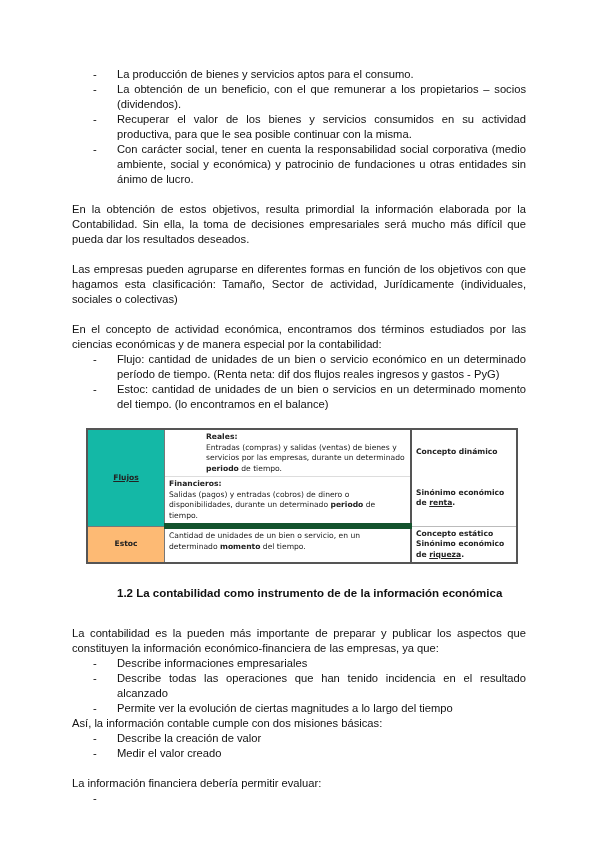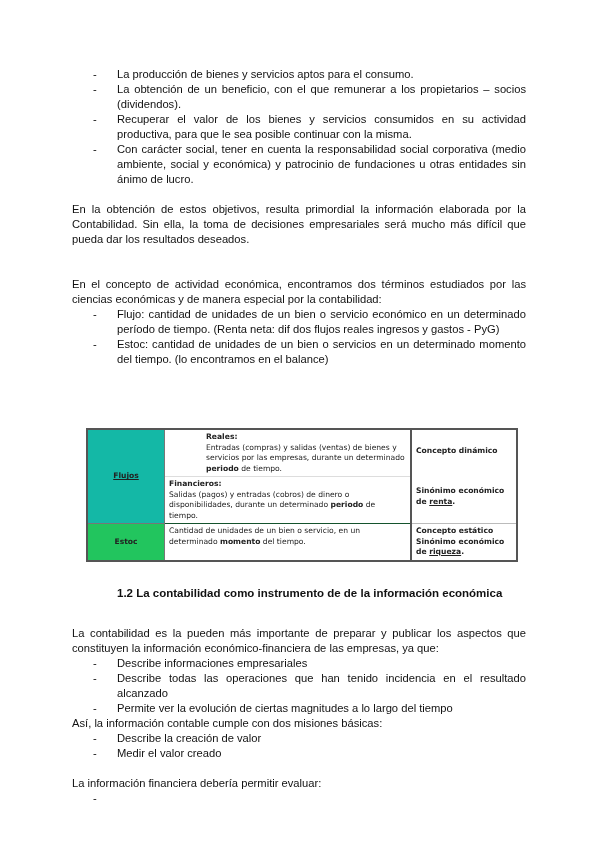--- a/index.html
+++ b/index.html
@@ -41,6 +41,7 @@
   <div class="gap"></div>
   <p class="p">En la obtención de estos objetivos, resulta primordial la información elaborada por la Contabilidad. Sin ella, la toma de decisiones empresariales será mucho más difícil que pueda dar los resultados deseados.</p>
   <div class="gap"></div>
+  <p class="p">Las empresas pueden agruparse en diferentes formas en función de los objetivos con que hagamos esta clasificación: Tamaño, Sector de actividad, Jurídicamente (individuales, sociales o colectivas)</p>
   <div class="gap"></div>
   <p class="p">En el concepto de actividad económica, encontramos dos términos estudiados por las ciencias económicas y de manera especial por la contabilidad:</p>
   <ul class="list">

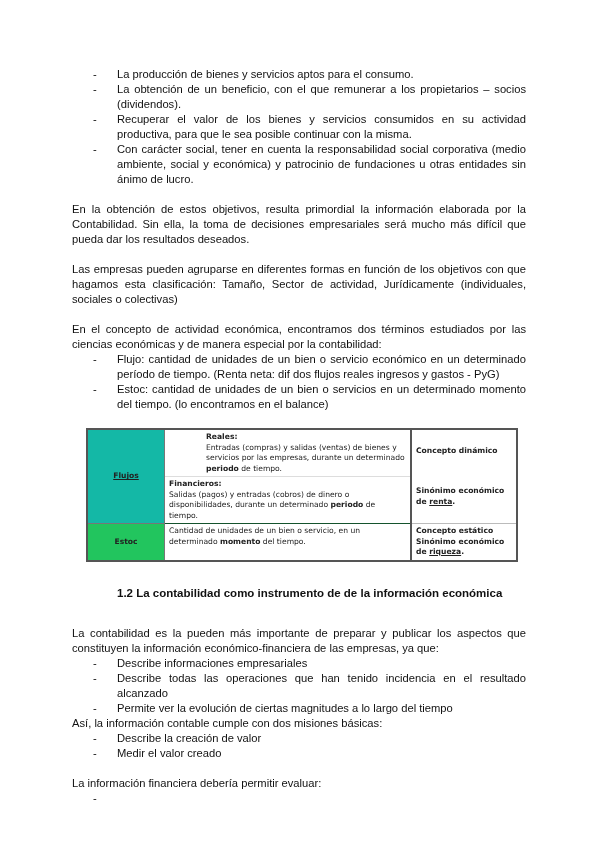--- a/index.html
+++ b/index.html
@@ -20,7 +20,7 @@
   .c1.es { background: #22c55e; border-top: 1px solid #777; border-bottom: 2px solid #555; }
   .c2 { width: 200px; border-right: 2px solid #555; }
   .c2.top { border-top: 2px solid #555; border-bottom: 1px solid #ddd; padding-left: 41px; }
-  .c2.mid { border-bottom: 1px solid #14532d; }
+  .c2.mid { border-bottom: 6px solid #14532d; }
   .c2.bot { border-bottom: 2px solid #555; vertical-align: top; }
   .c3 { border-right: 2px solid #555; font-weight: bold; }
   .c3.top { border-top: 2px solid #555; }

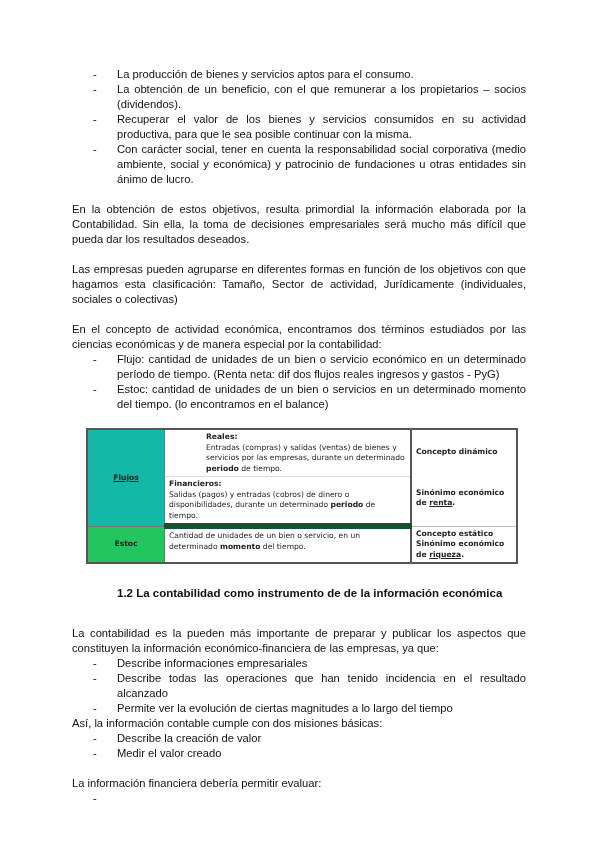--- a/index.html
+++ b/index.html
@@ -17,7 +17,7 @@
   table.t td { vertical-align: middle; padding: 2px 4px; line-height: 10.5px; }
   .c1 { width: 68px; text-align: center; font-weight: bold; border-left: 2px solid #555; border-right: 1px solid #777; }
   .c1.fl { background: #14b8a6; border-top: 2px solid #555; text-decoration: underline; }
-  .c1.es { background: #22c55e; border-top: 1px solid #777; border-bottom: 2px solid #555; }
+  .c1.es { background: #fdba74; border-top: 1px solid #777; border-bottom: 2px solid #555; }
   .c2 { width: 200px; border-right: 2px solid #555; }
   .c2.top { border-top: 2px solid #555; border-bottom: 1px solid #ddd; padding-left: 41px; }
   .c2.mid { border-bottom: 6px solid #14532d; }

